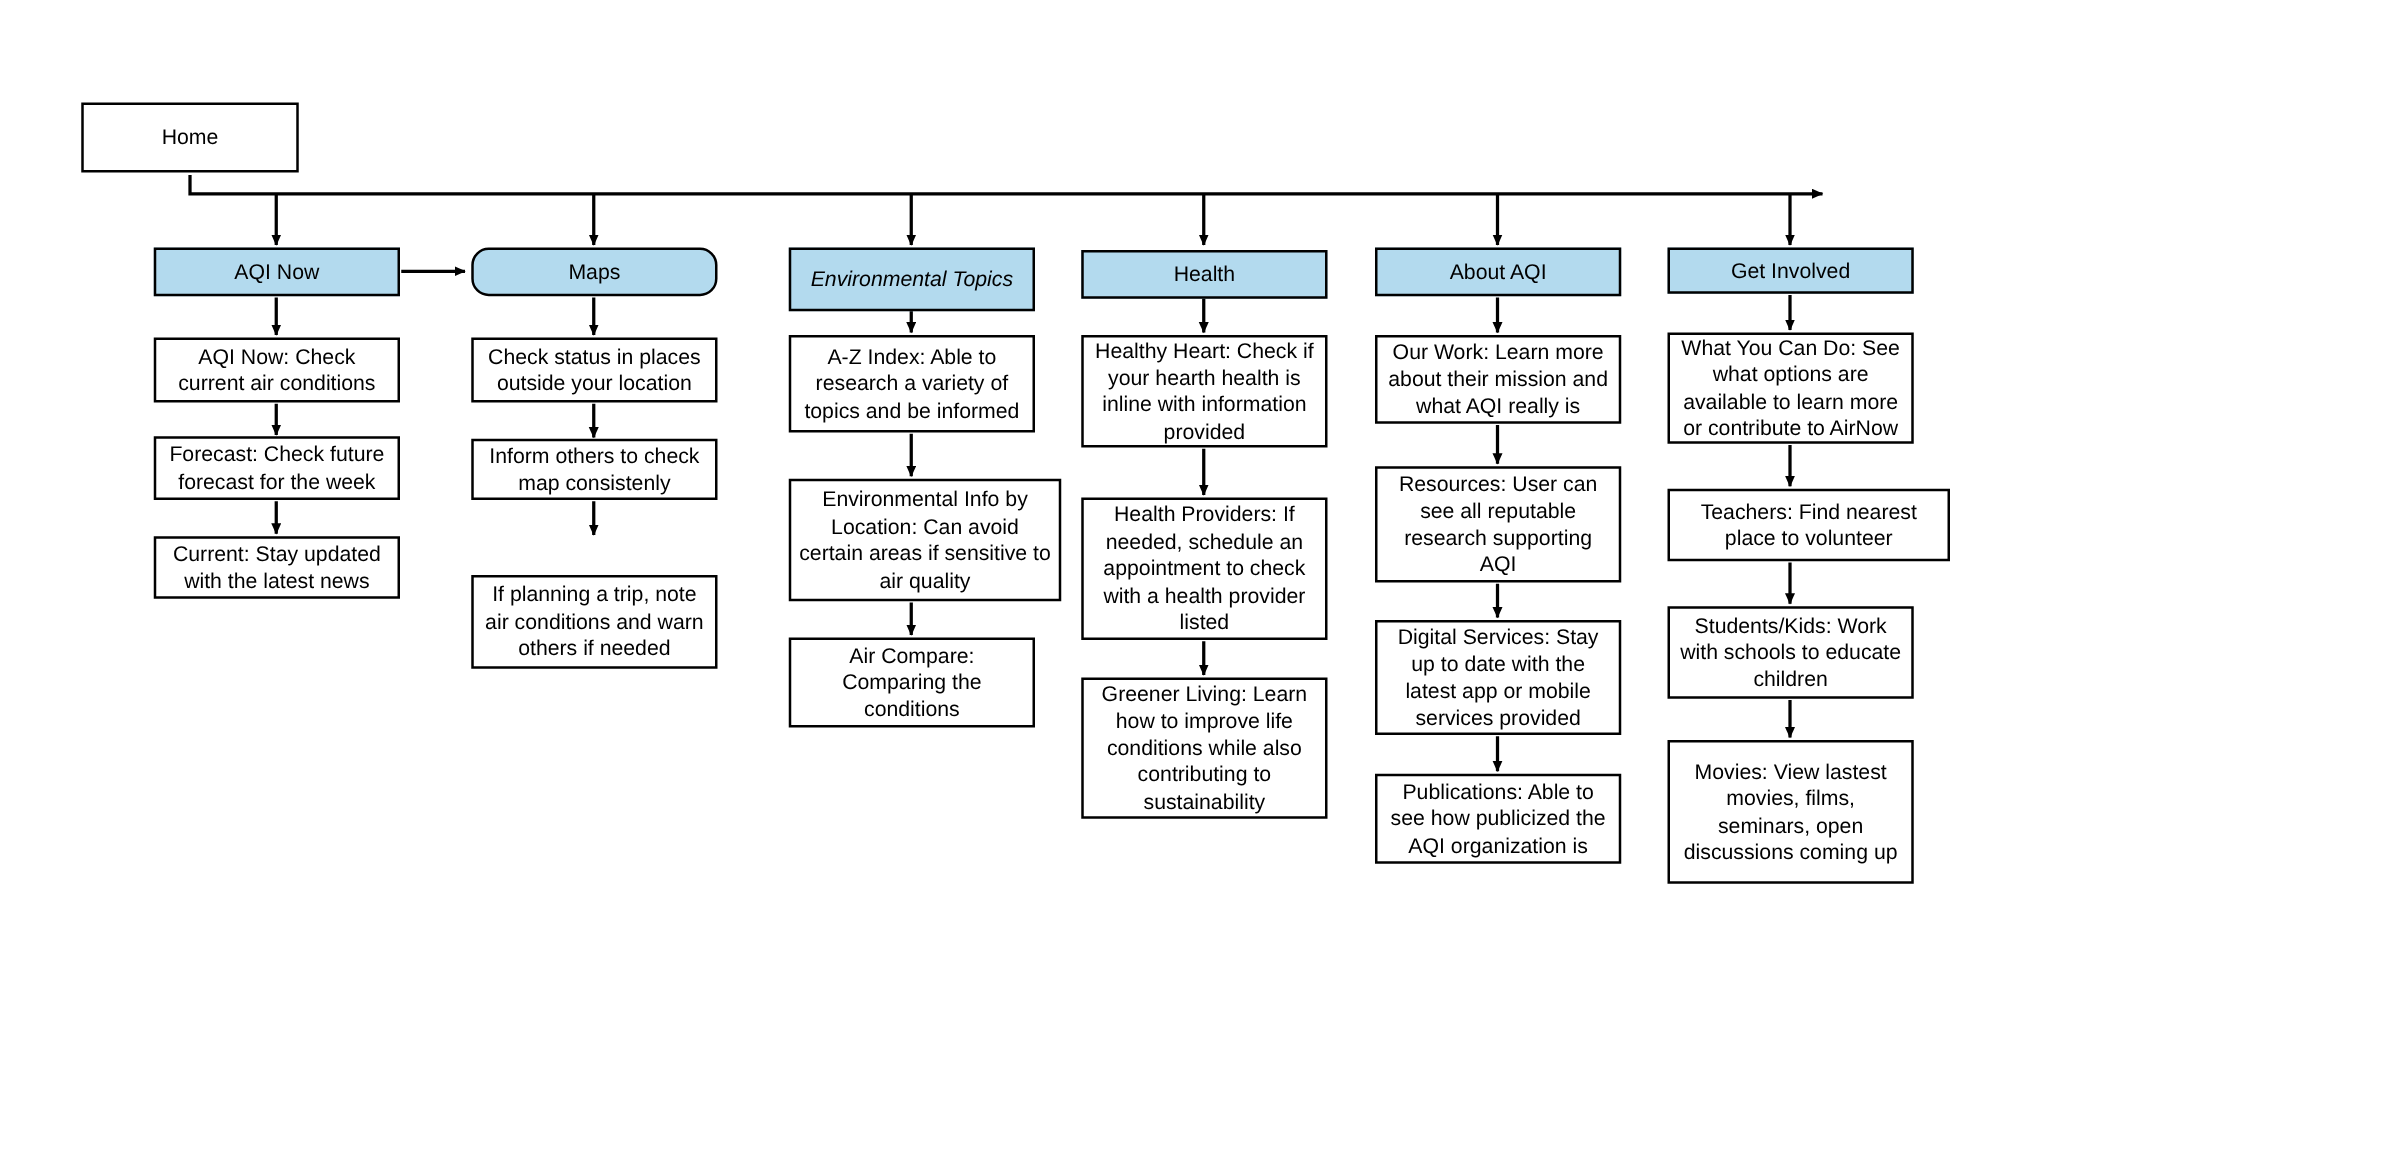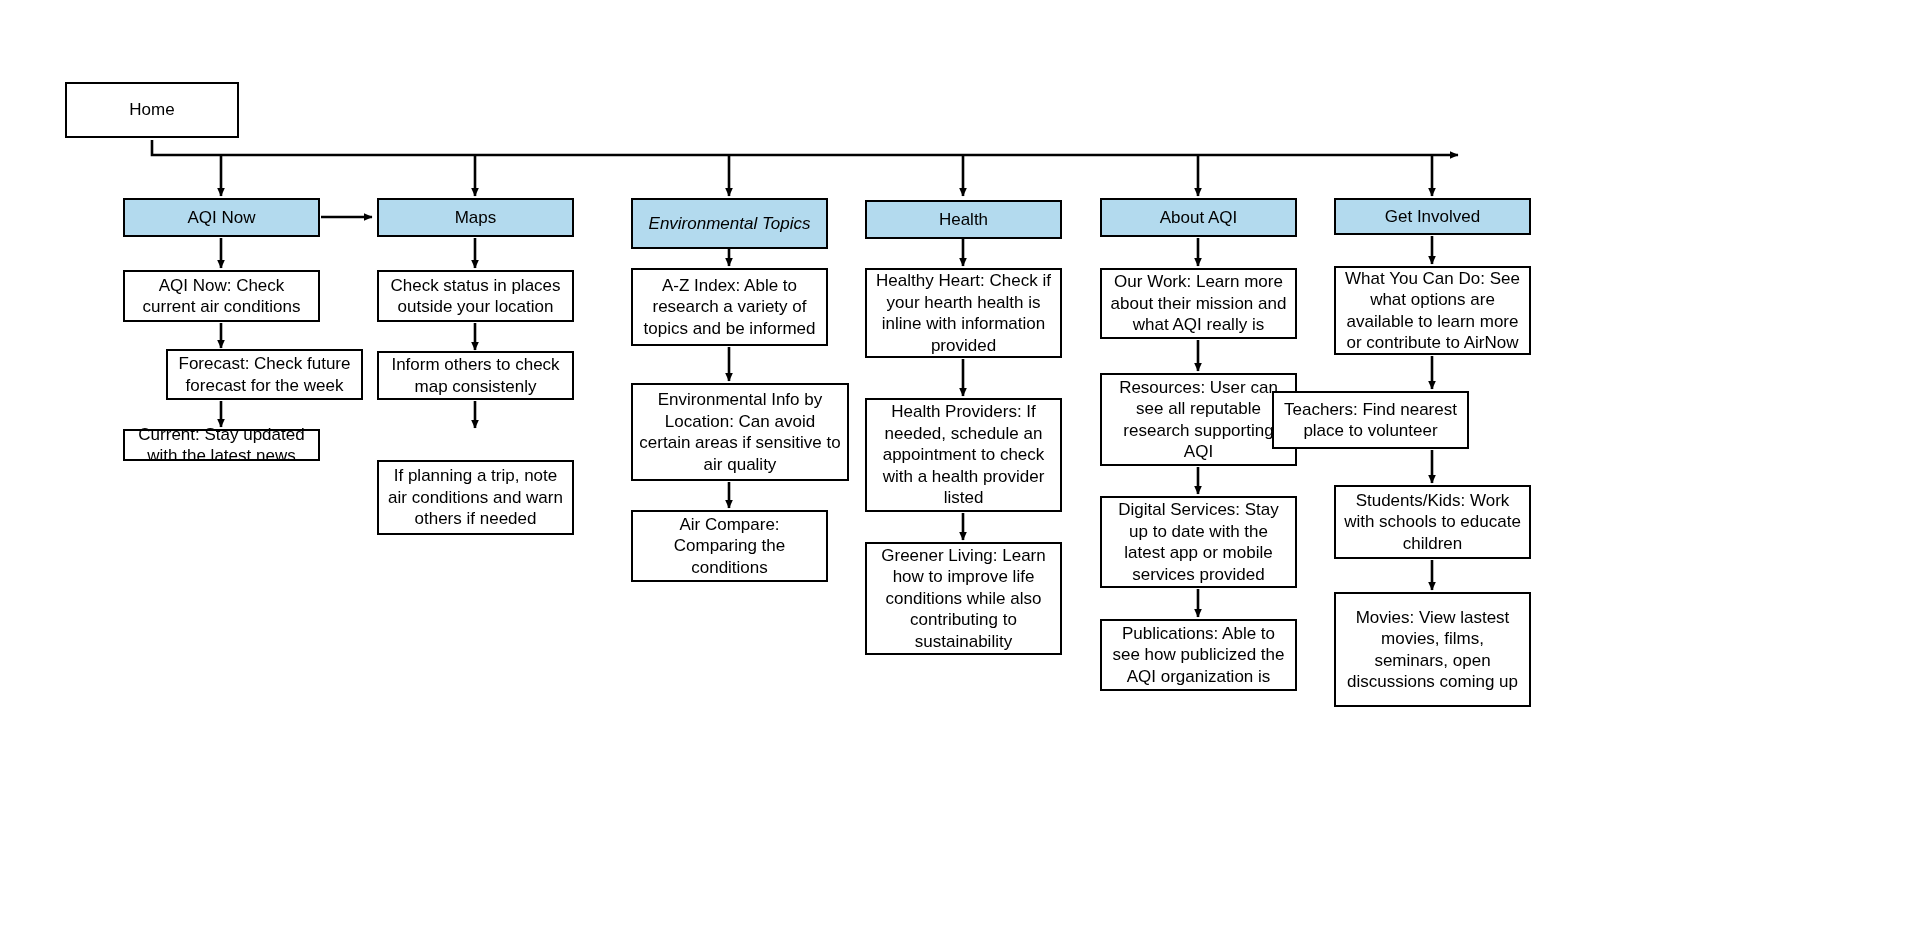--- a/index.html
+++ b/index.html
@@ -80,7 +80,7 @@
     <span>Current: Stay updated with the latest news</span>
   </div>
 
-  <div class="node header" style="left:377px;top:198px;width:197px;height:39px;">
+  <div class="node header" style="left:377px;top:198px;width:197px;height:39px;border-radius:14px;">
     <span>Maps</span>
   </div>
   <div class="node" style="left:377px;top:270px;width:197px;height:52px;">

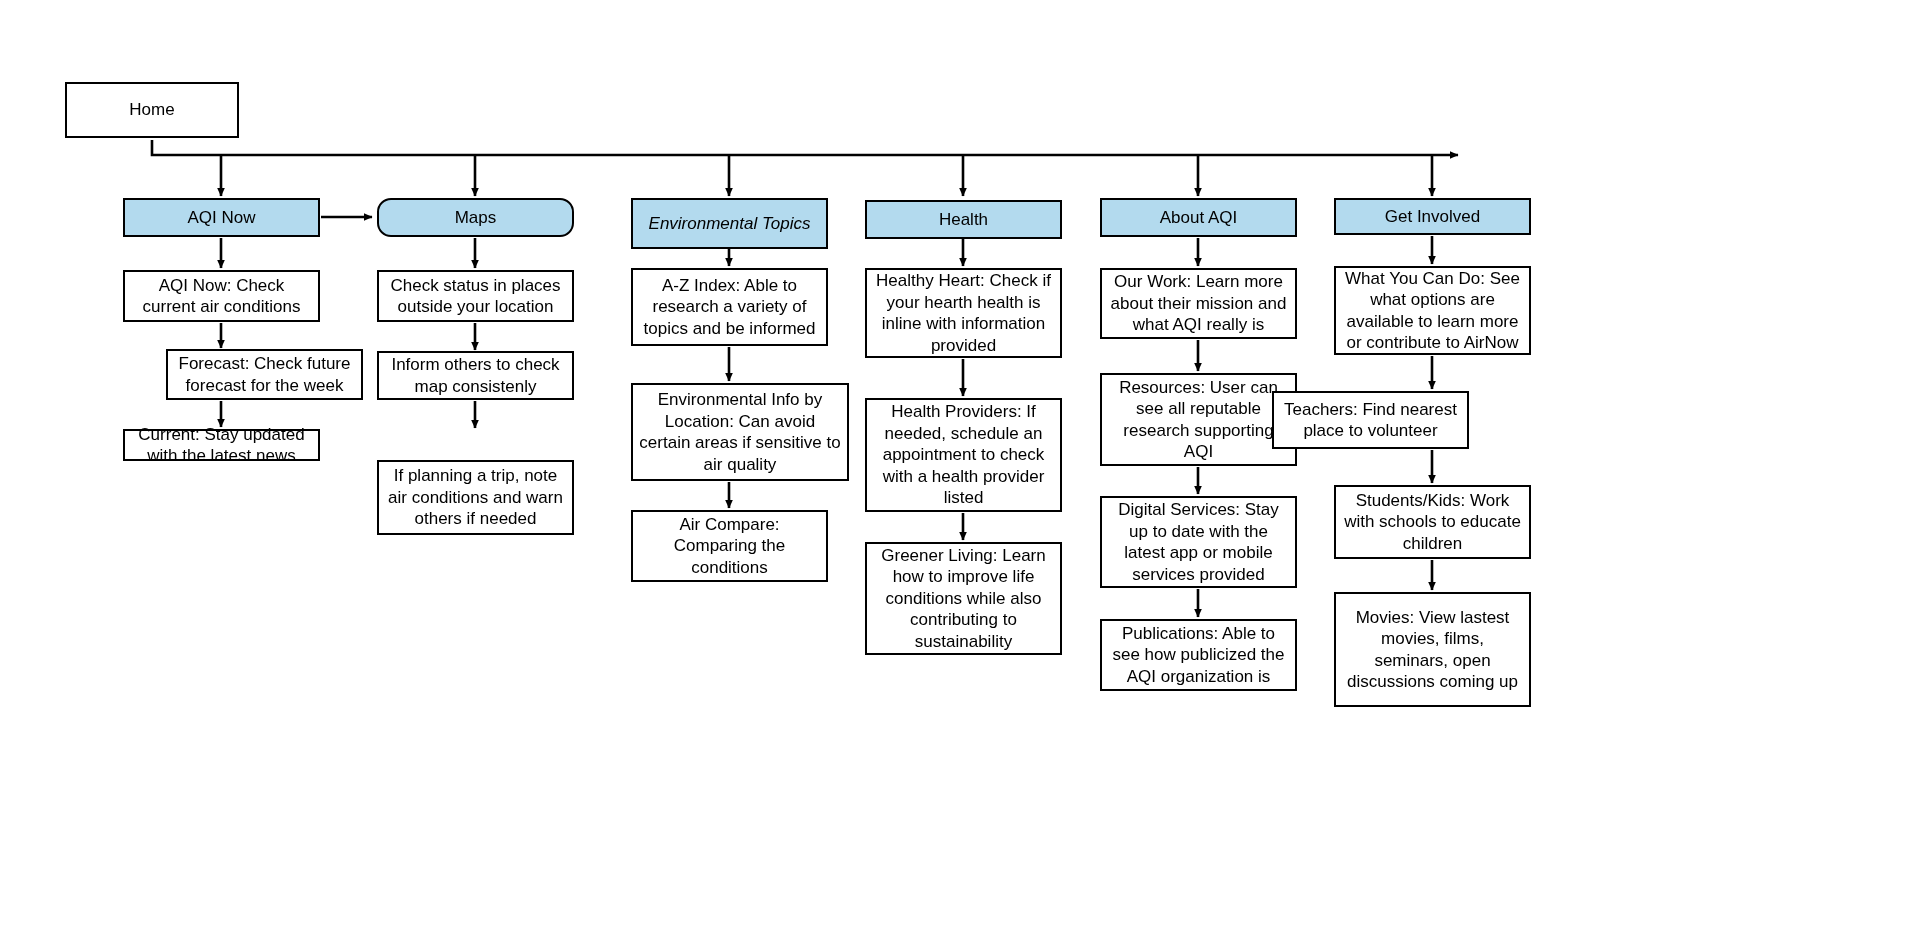--- a/index.html
+++ b/index.html
@@ -73,7 +73,7 @@
   <div class="node" style="left:123px;top:270px;width:197px;height:52px;">
     <span>AQI Now: Check current air conditions</span>
   </div>
-  <div class="node" style="left:123px;top:349px;width:197px;height:51px;margin-left:43px;">
+  <div class="node" style="left:123px;top:349px;width:197px;height:51px;">
     <span>Forecast: Check future forecast for the week</span>
   </div>
   <div class="node" style="left:123px;top:429px;width:197px;height:32px;">

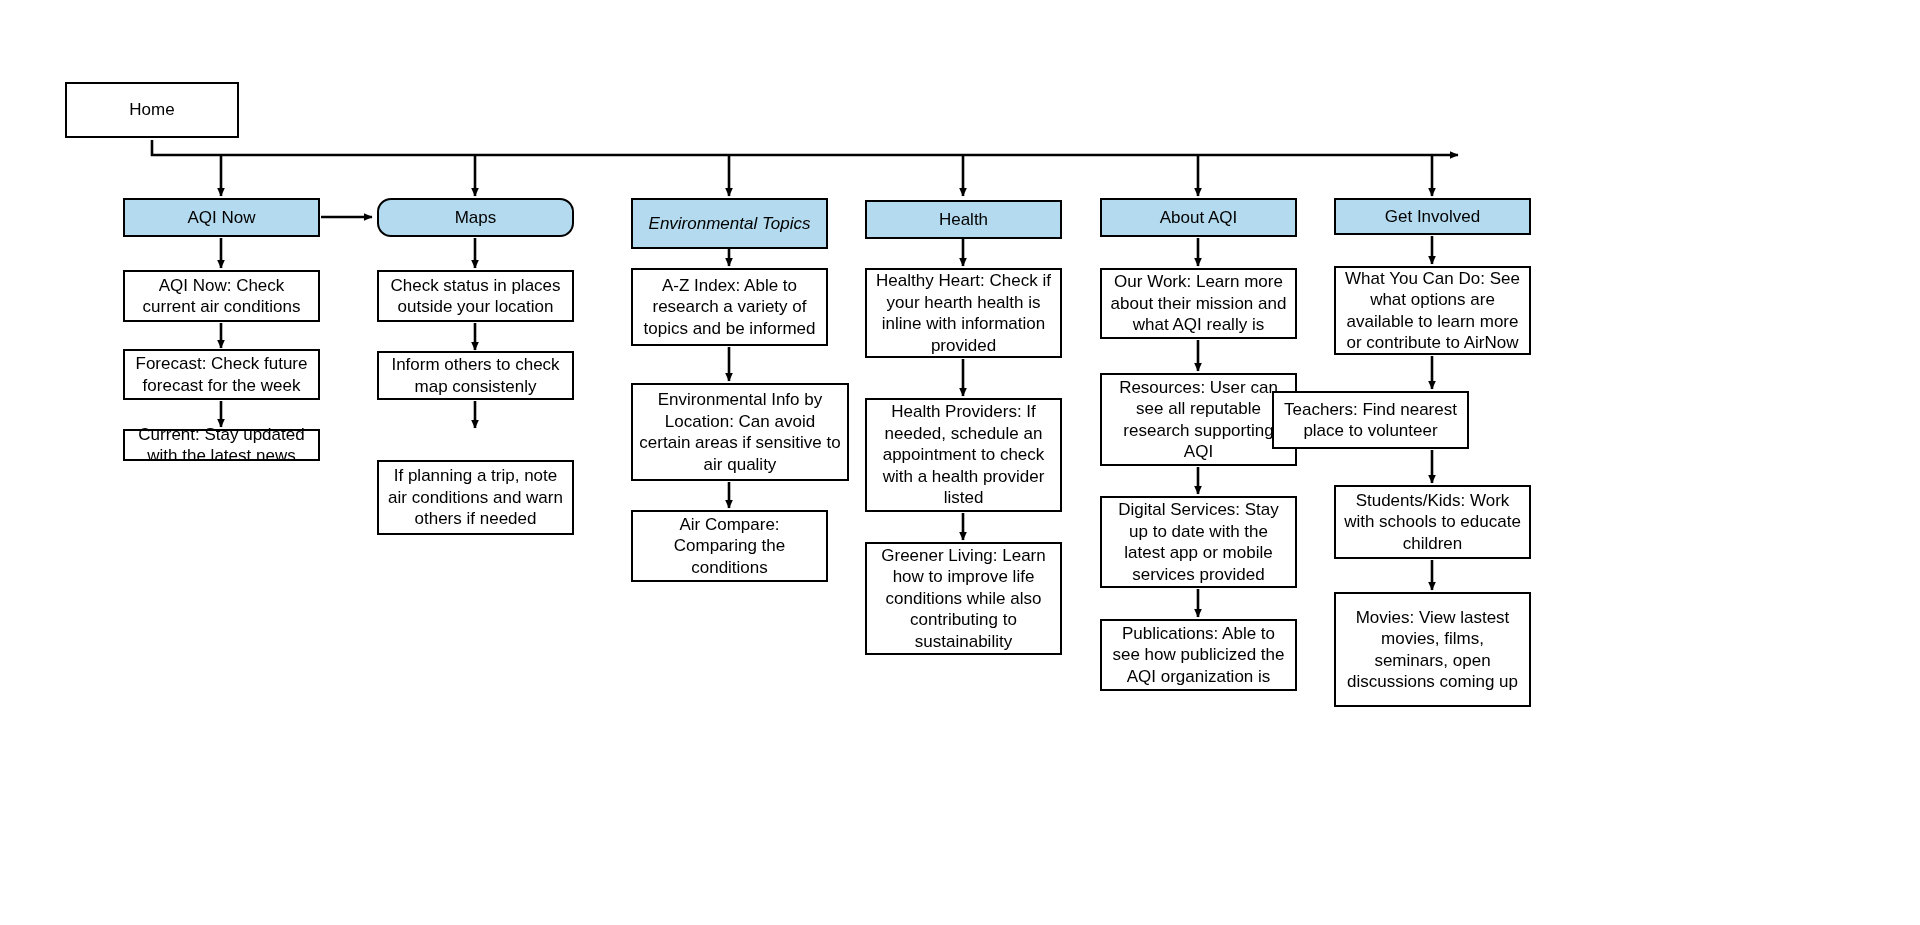--- a/index.html
+++ b/index.html
@@ -141,7 +141,7 @@
   <div class="node" style="left:1334px;top:266px;width:197px;height:89px;">
     <span>What You Can Do: See what options are available to learn more or contribute to AirNow</span>
   </div>
-  <div class="node" style="left:1272px;top:391px;width:197px;height:58px;">
+  <div class="node" style="left:1334px;top:391px;width:226px;height:58px;">
     <span>Teachers: Find nearest place to volunteer</span>
   </div>
   <div class="node" style="left:1334px;top:485px;width:197px;height:74px;">

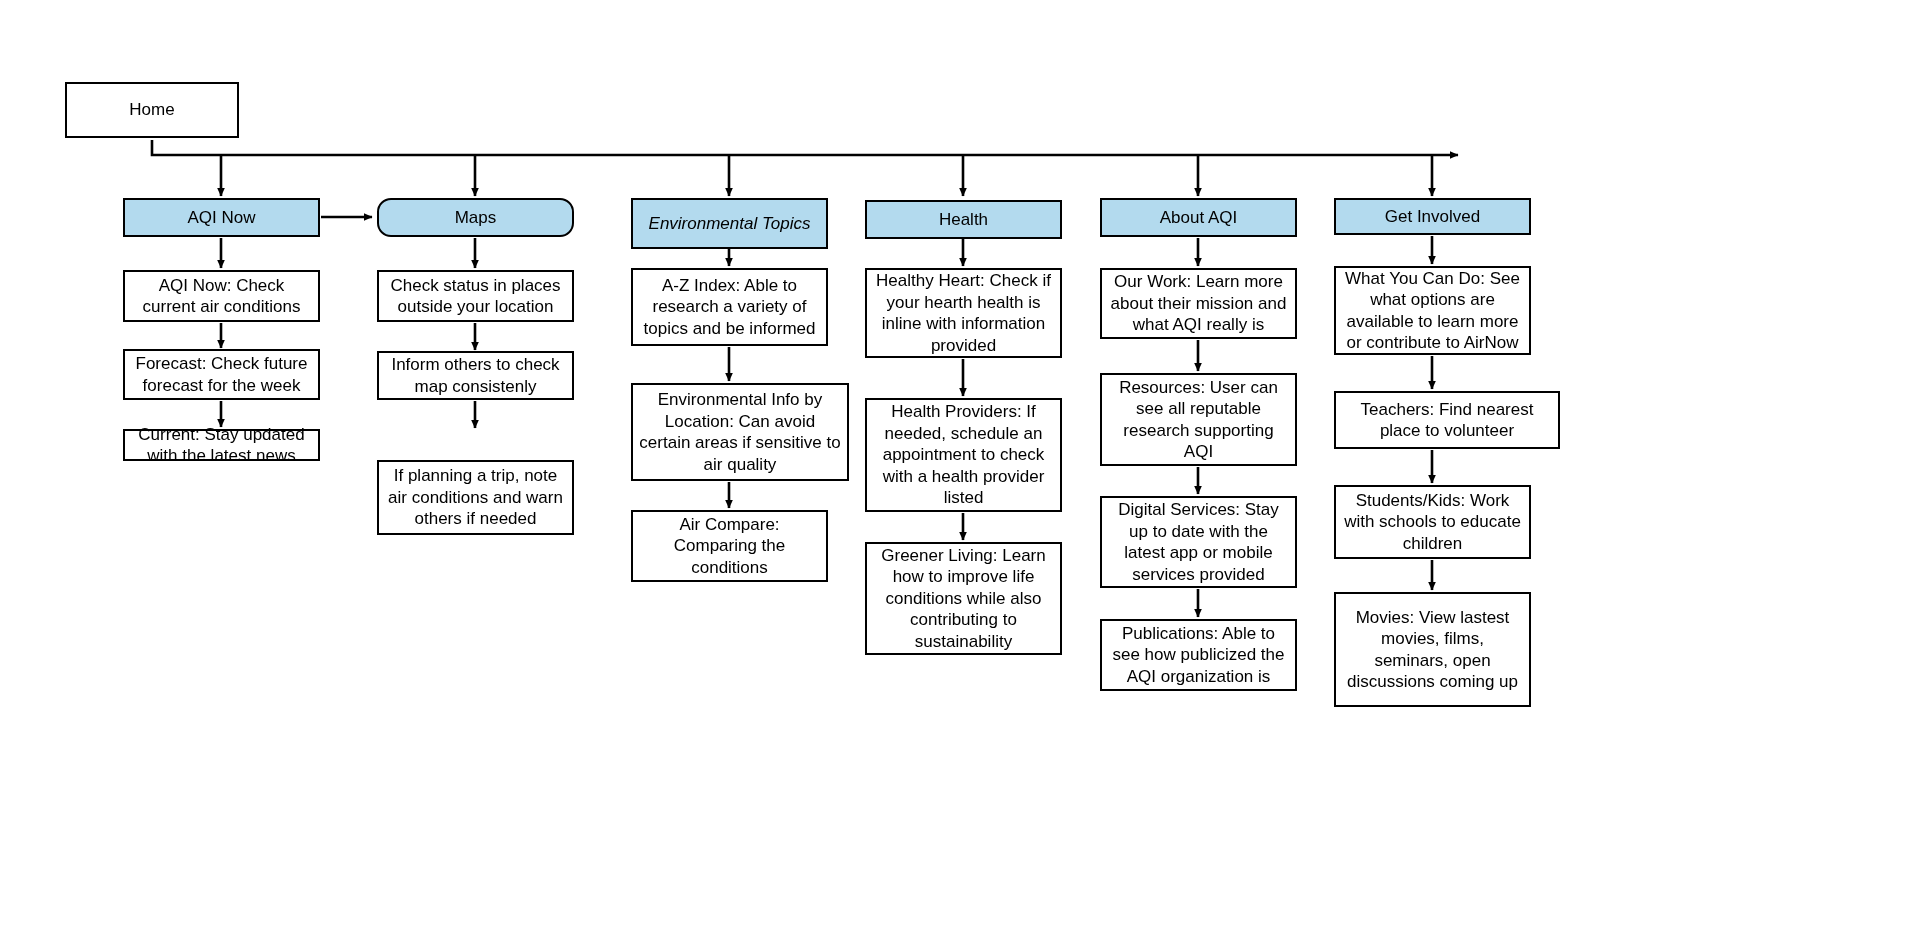--- a/index.html
+++ b/index.html
@@ -76,7 +76,7 @@
   <div class="node" style="left:123px;top:349px;width:197px;height:51px;">
     <span>Forecast: Check future forecast for the week</span>
   </div>
-  <div class="node" style="left:123px;top:429px;width:197px;height:32px;">
+  <div class="node" style="left:123px;top:429px;width:197px;height:50px;">
     <span>Current: Stay updated with the latest news</span>
   </div>
 

